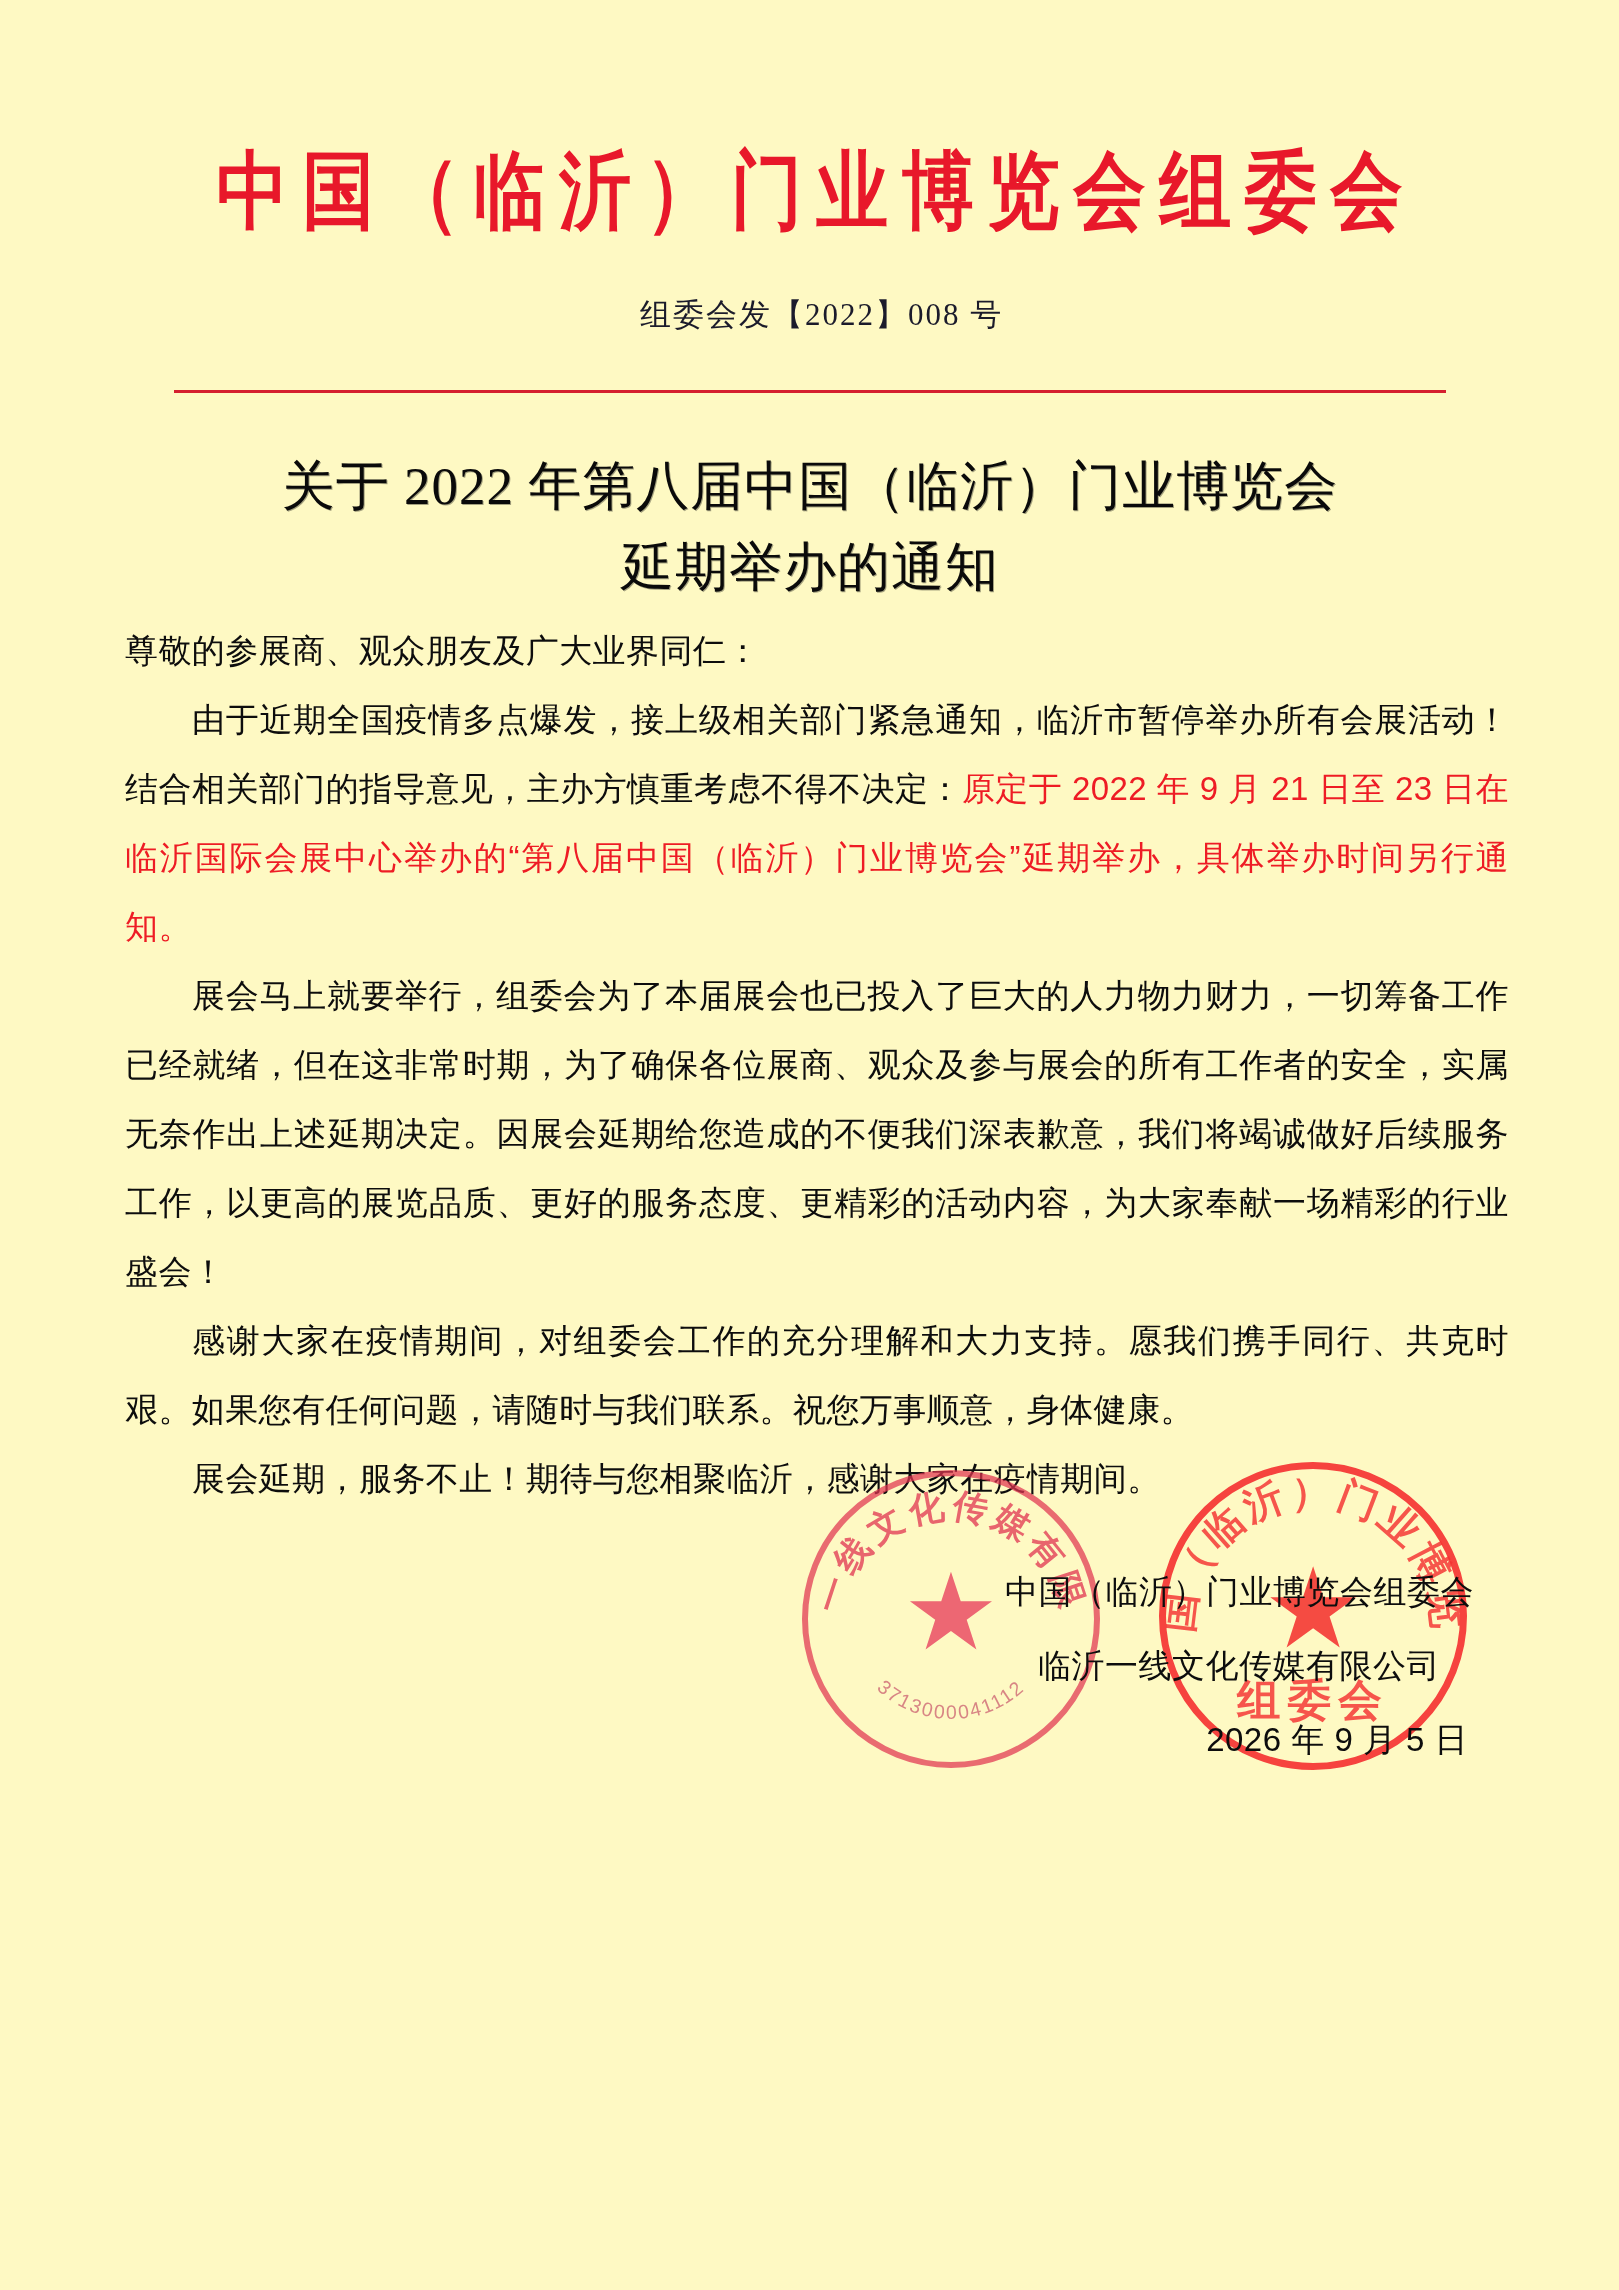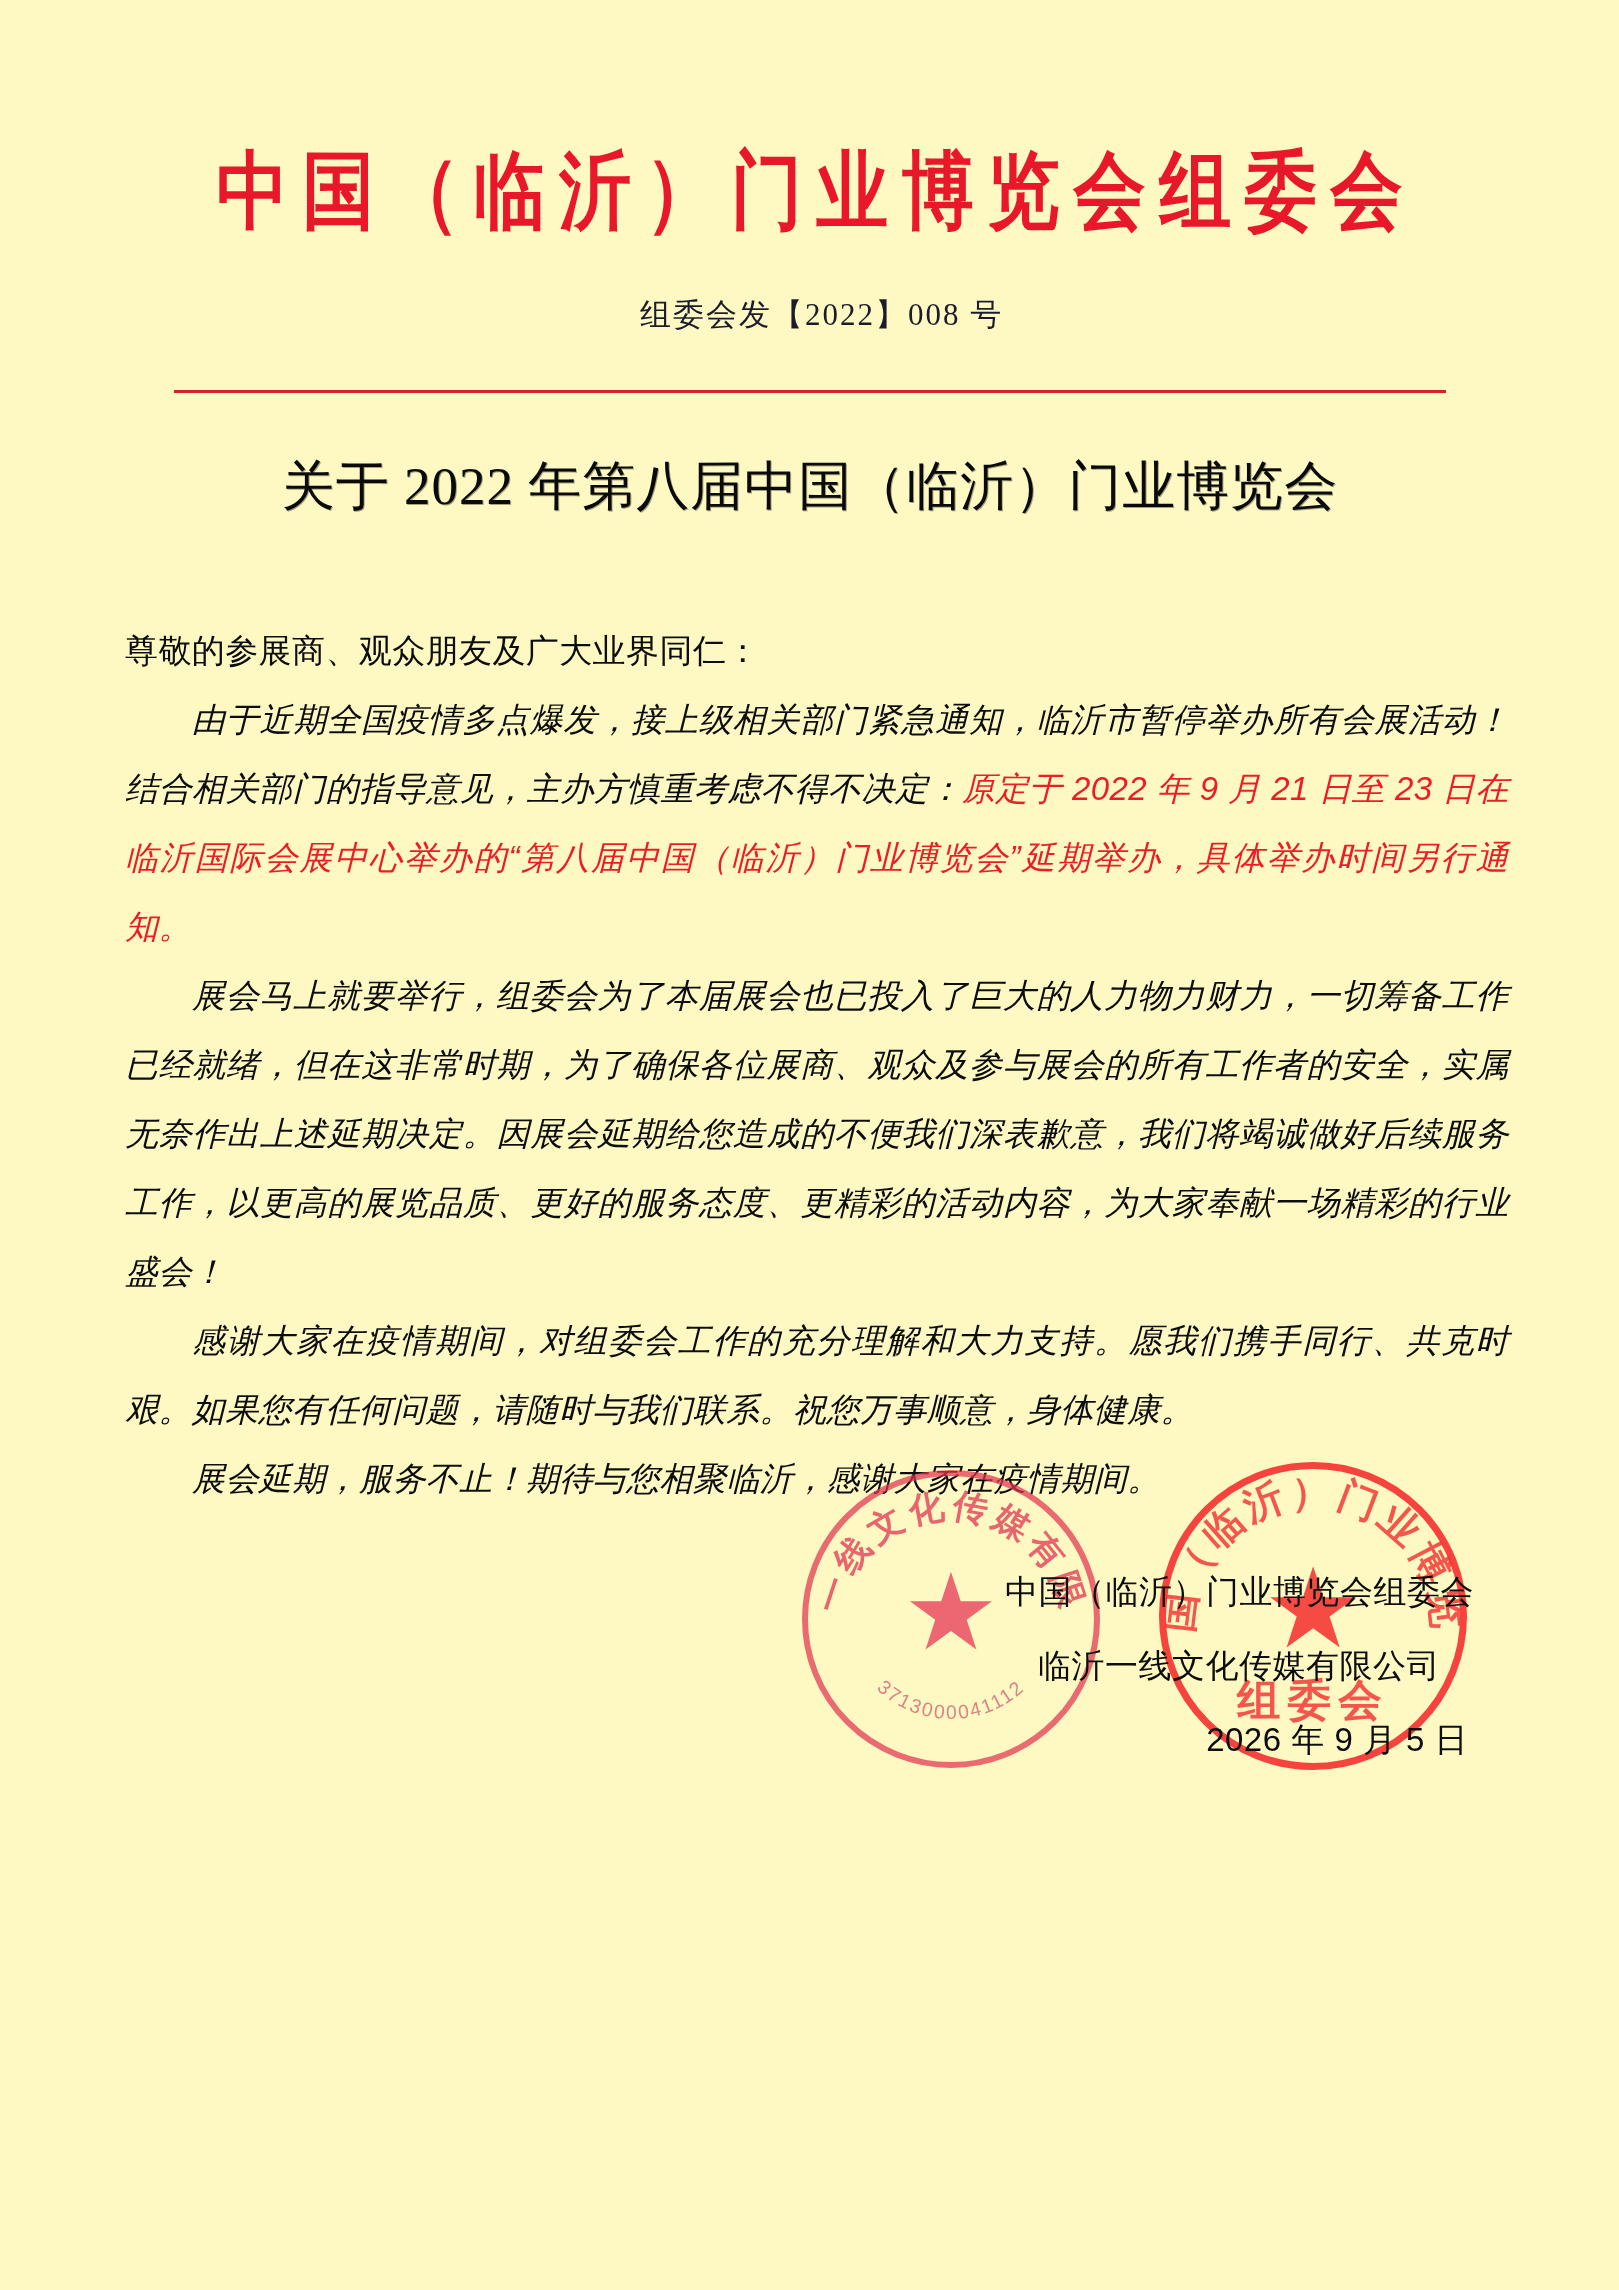--- a/index.html
+++ b/index.html
@@ -162,6 +162,7 @@
 
   <div class="doc-title">
     <span class="tl">关于 2022 年第八届中国（临沂）门业博览会</span>
+    <span class="tl">延期举办的通知</span>
   </div>
 
   <div class="body-text">

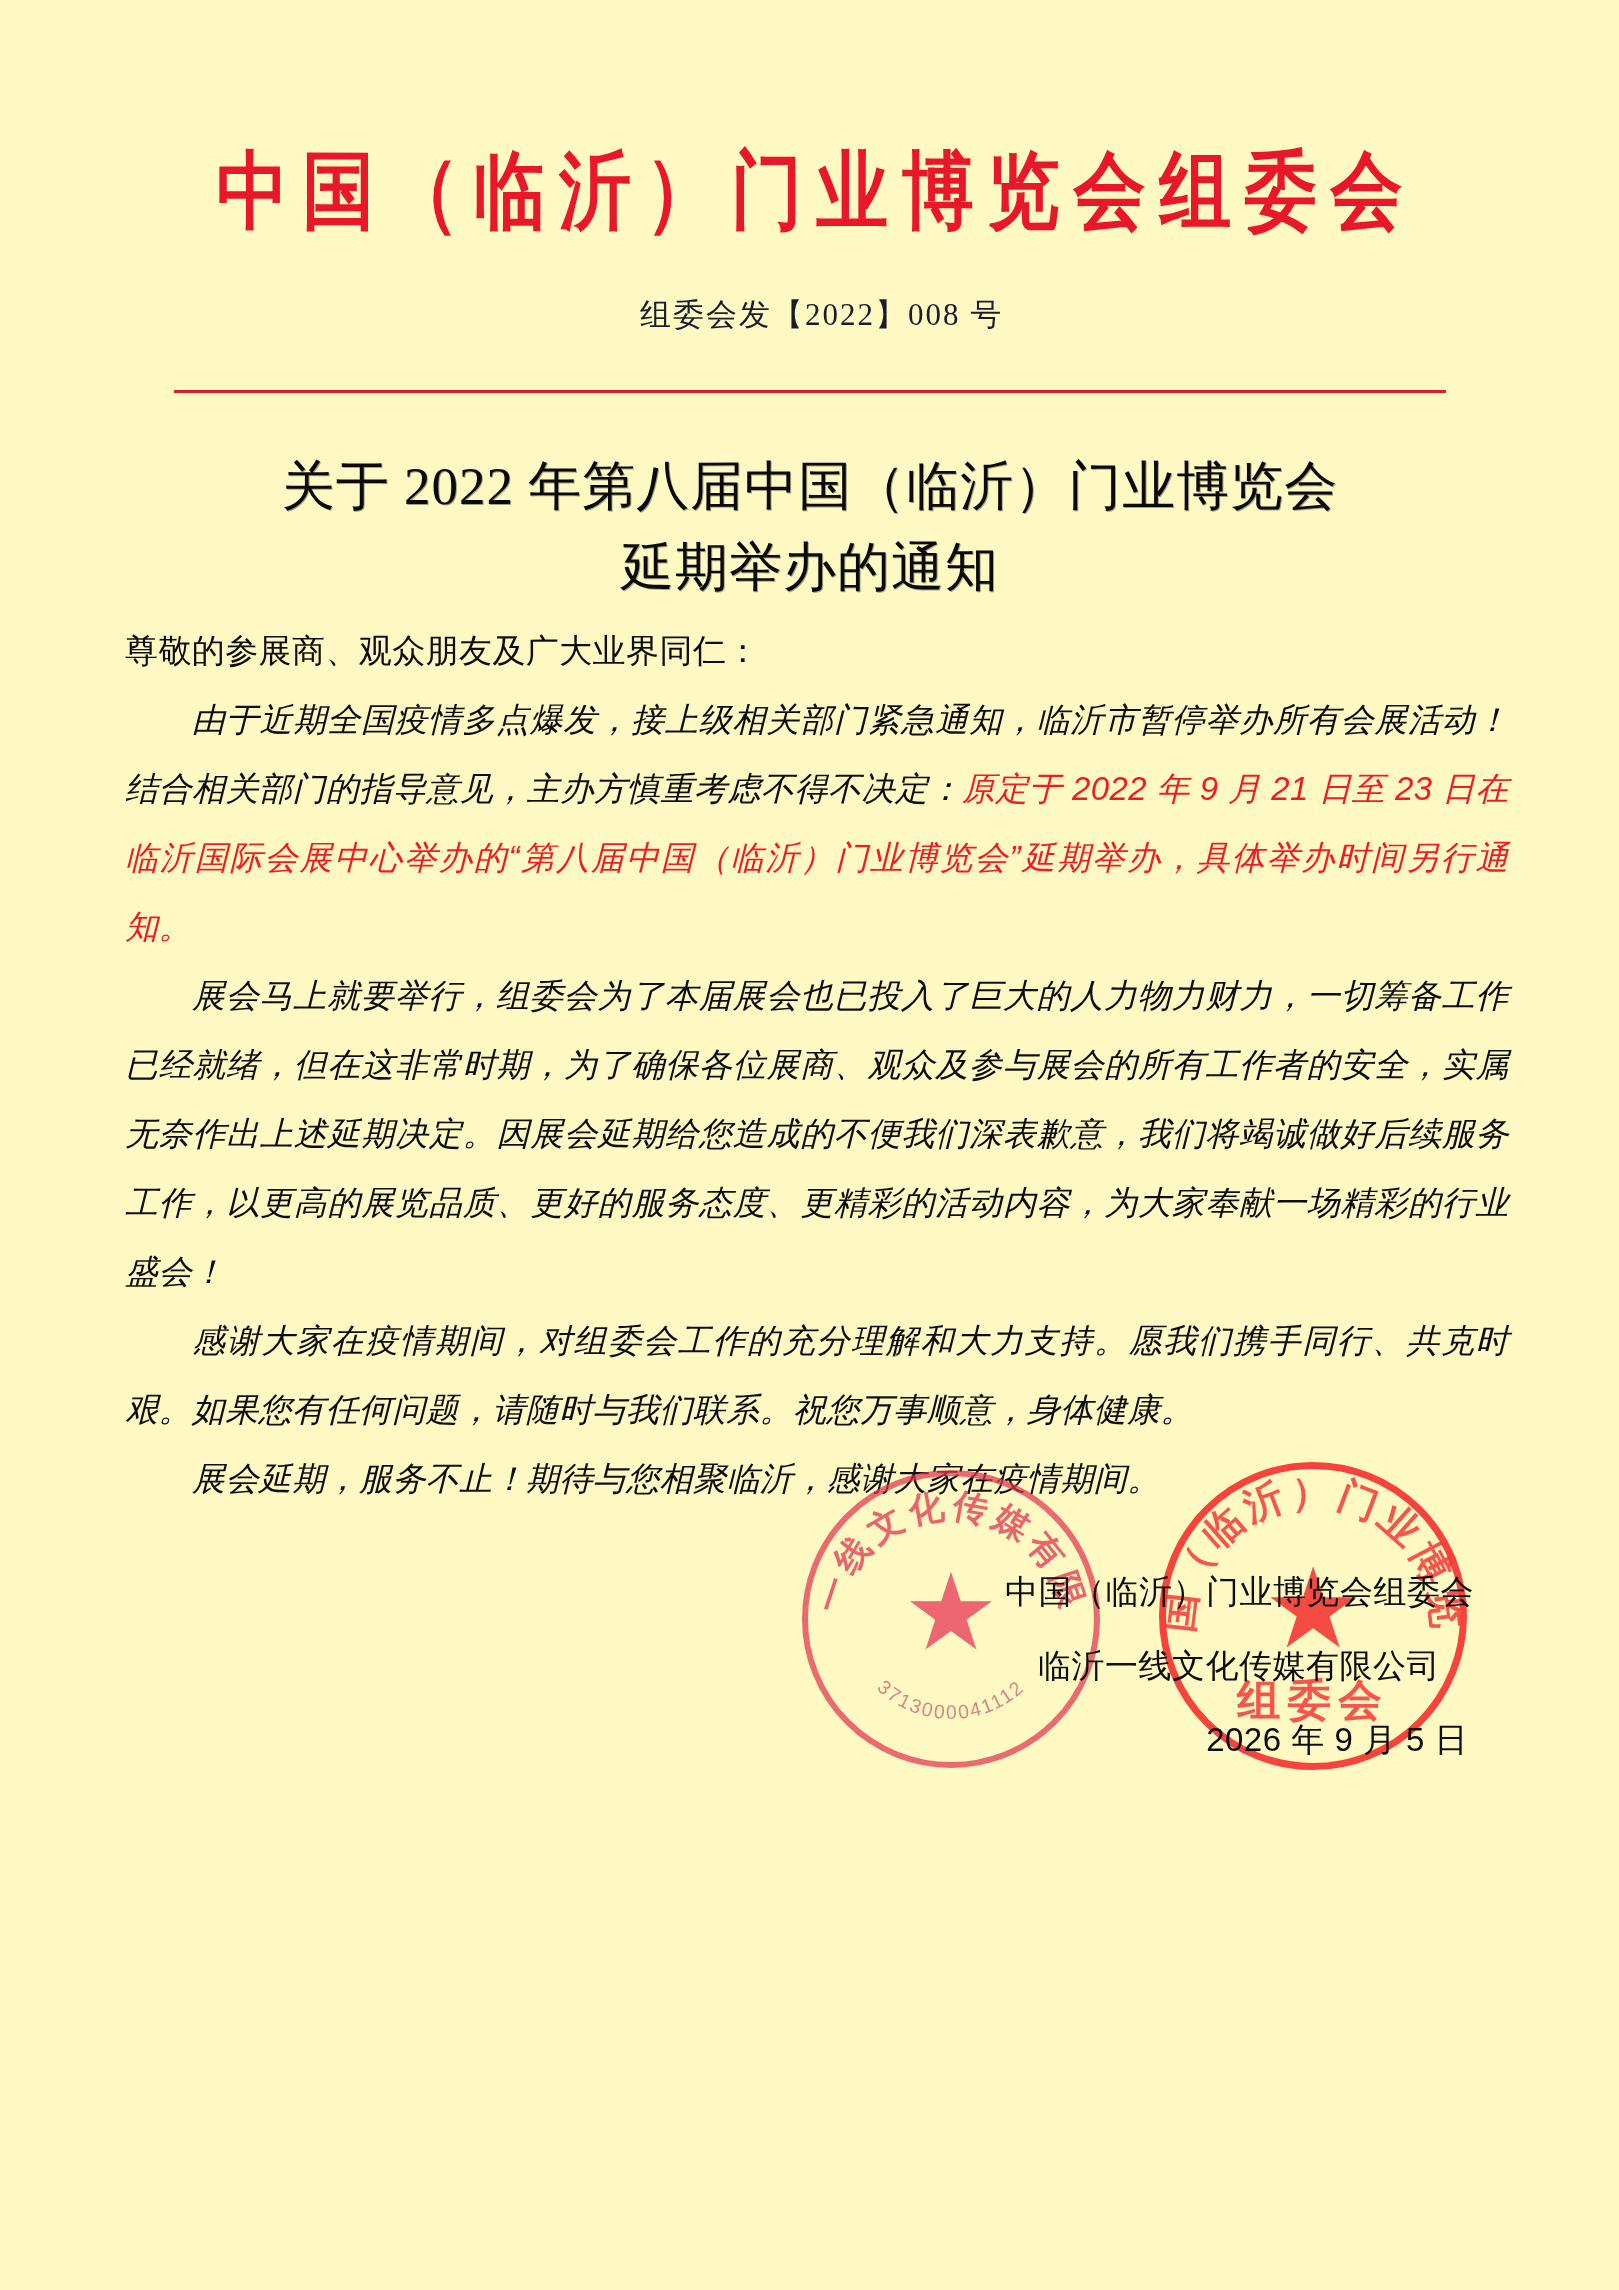--- a/index.html
+++ b/index.html
@@ -98,7 +98,7 @@
     text-align: justify;
     text-justify: inter-ideograph;
   }
-  .para + .para { margin-top: 0px; font-style: italic; }
+  .para + .para { margin-top: 0px; }
   .red { color: #ee1c25; }
 
   

